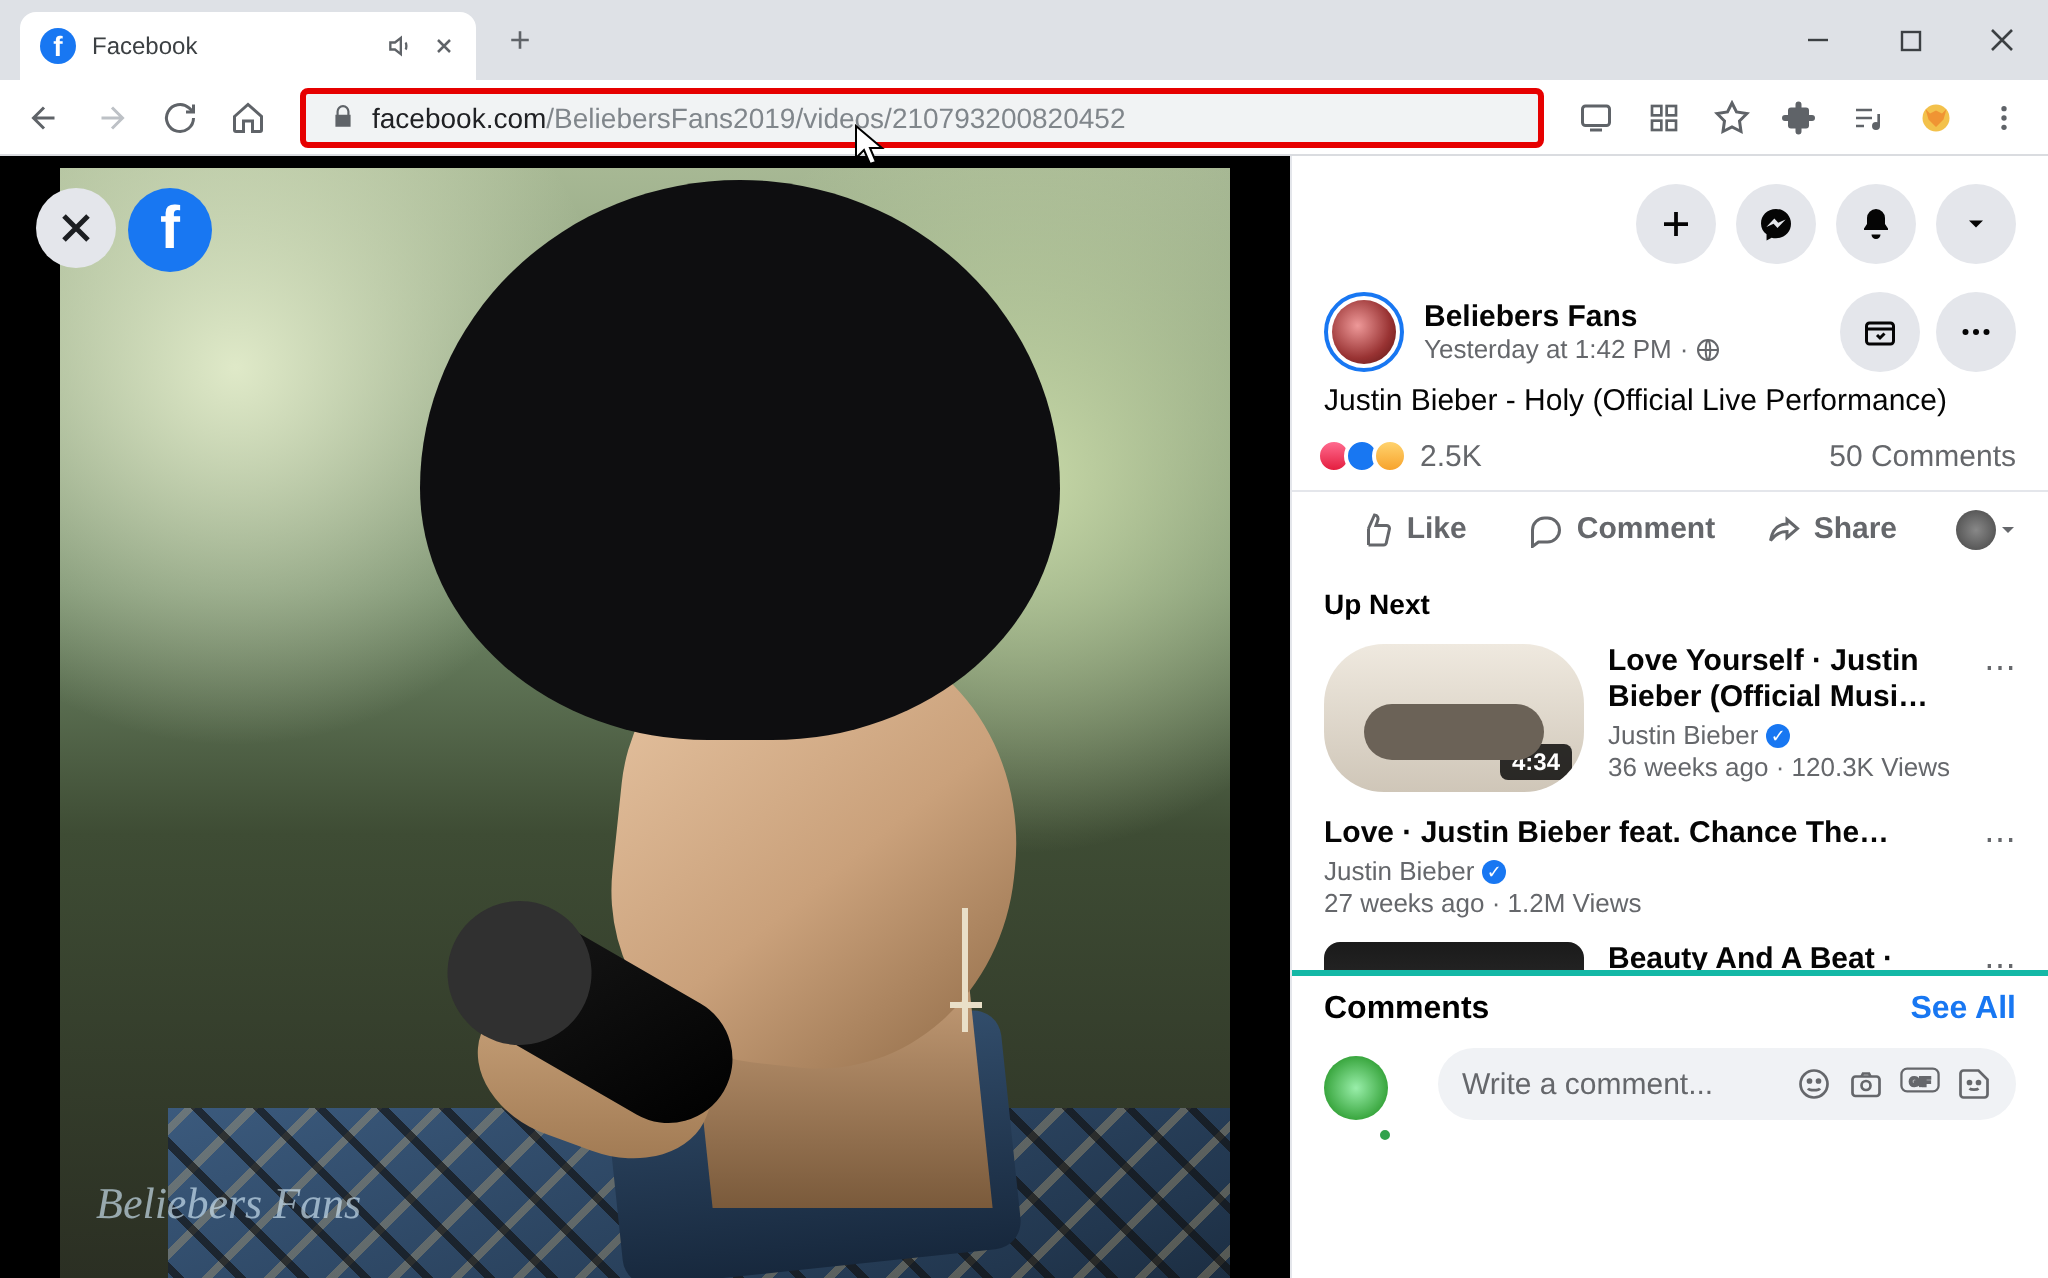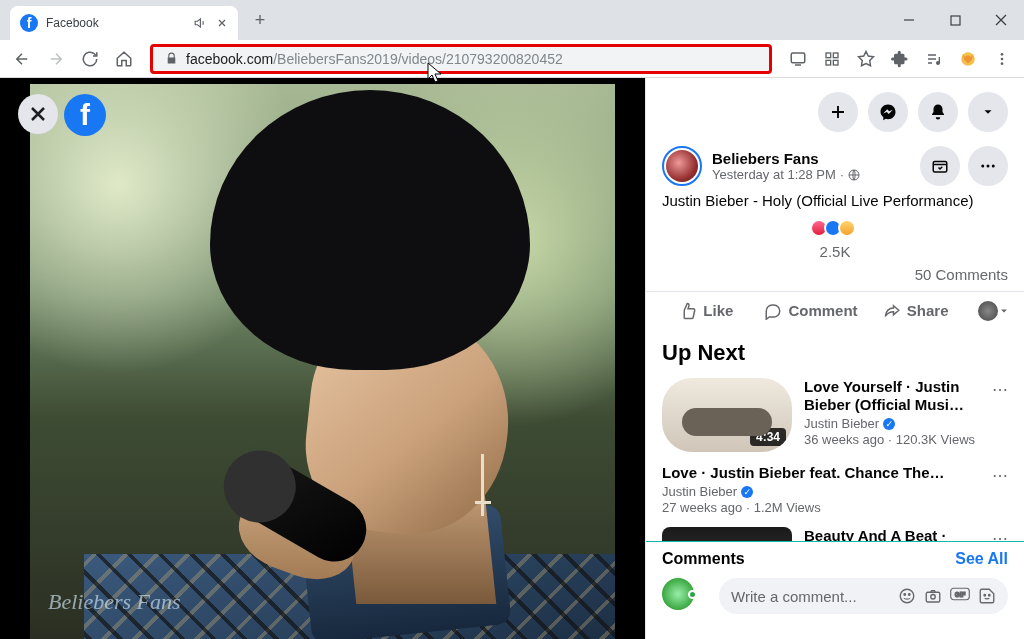--- a/index.html
+++ b/index.html
@@ -267,7 +267,7 @@
         </div>
       <div>
         <div class="author">Beliebers Fans</div>
-        <div class="meta"><span>Yesterday at 1:28 PM</span> · <svg width="12" height="12" viewBox="0 0 24 24" fill="#65676b">
+        <div class="meta"><span>Yesterday at 1:42 PM</span> · <svg width="12" height="12" viewBox="0 0 24 24" fill="#65676b">
               <circle cx="12" cy="12" r="10" fill="none" stroke="#65676b" stroke-width="2"></circle>
               <path d="M2 12h20M12 2c3 3 3 17 0 20M12 2c-3 3-3 17 0 20" fill="none" stroke="#65676b" stroke-width="2"></path>
             </svg></div>

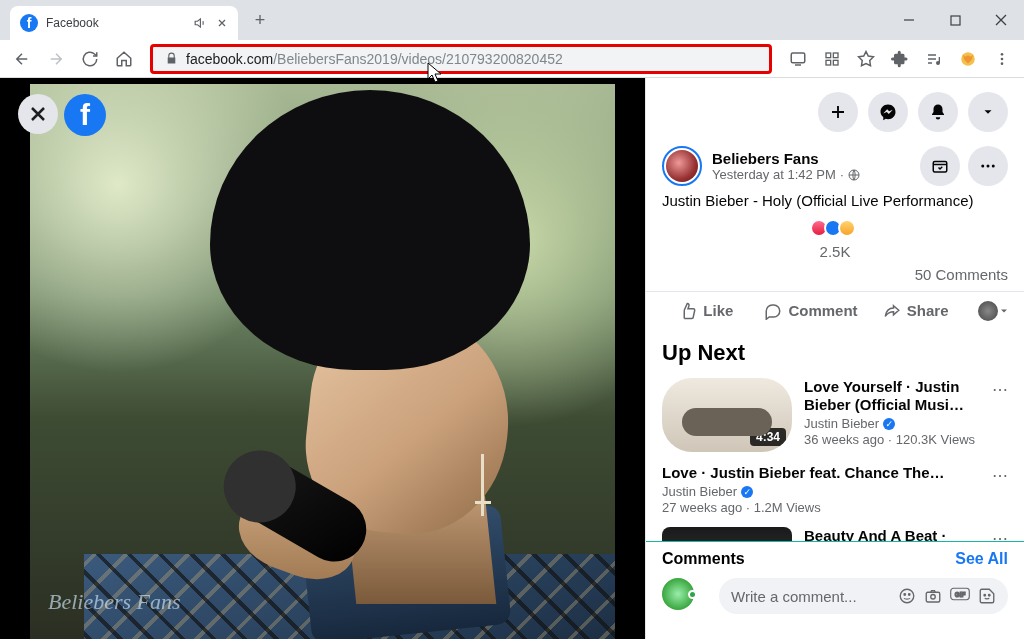--- a/index.html
+++ b/index.html
@@ -66,7 +66,7 @@
 .meta { font-size:13px; color:#65676b; display:flex; align-items:center; gap:4px; }
 .post-actions { margin-left:auto; display:flex; gap:8px; }
 .caption { padding:6px 16px; font-size:15px; color:#050505; }
-.reactions-row { padding:4px 16px 8px; display:flex; align-items:center; gap:6px; font-size:15px; color:#65676b;flex-direction:column; }
+.reactions-row { padding:4px 16px 8px; display:flex; align-items:center; gap:6px; font-size:15px; color:#65676b; }
 .react-icons { display:flex; }
 .react { width:18px; height:18px; border-radius:50%; border:2px solid #fff; margin-left:-4px; }
 .react.r1{background:linear-gradient(180deg,#ff6b8f,#e41e3f);} .react.r2{background:#1877f2;} .react.r3{background:linear-gradient(180deg,#ffd36e,#f7a32c);}

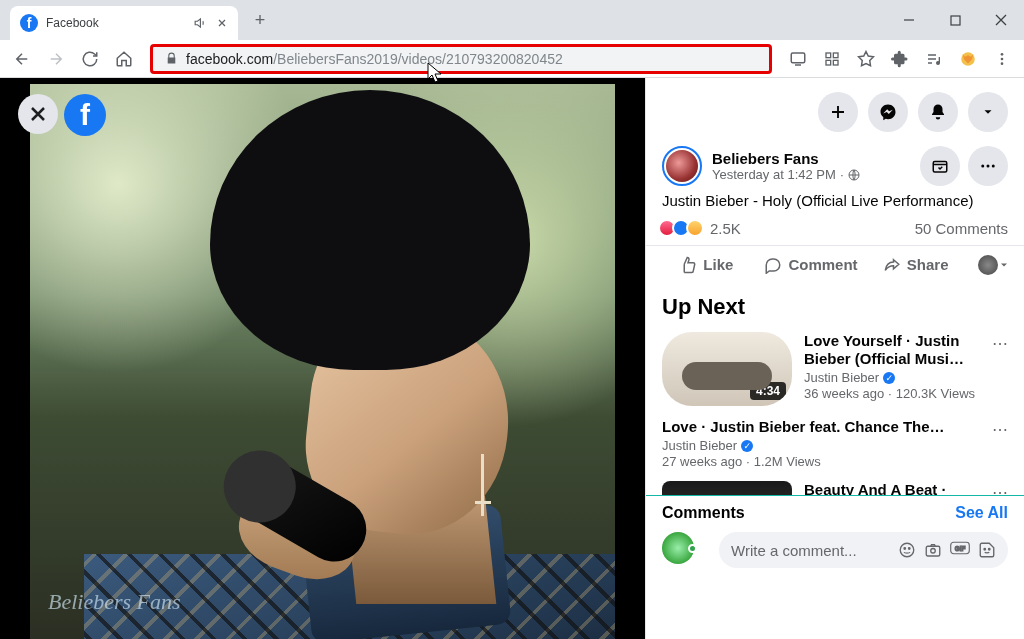--- a/index.html
+++ b/index.html
@@ -74,7 +74,7 @@
 .action-bar { border-top:1px solid #e4e6eb; display:flex; padding:4px 8px; }
 .action-btn { flex:1; display:flex; justify-content:center; gap:6px; color:#65676b; font-weight:600; font-size:15px; padding:6px 0; border-radius:4px; }
 .avatar-sm { width:20px; height:20px; border-radius:50%; background:radial-gradient(circle,#888,#444); margin-left:4px; }
-.upnext-h { font-size:22px; font-weight:700; padding:10px 16px 6px; }
+.upnext-h { font-size:14px; font-weight:700; padding:10px 16px 6px; }
 .vlist { overflow:hidden; }
 .vitem { display:flex; gap:12px; padding:6px 16px; }
 .thumb { width:130px; height:74px; border-radius:8px; background:#777; position:relative; flex-shrink:0; overflow:hidden; }

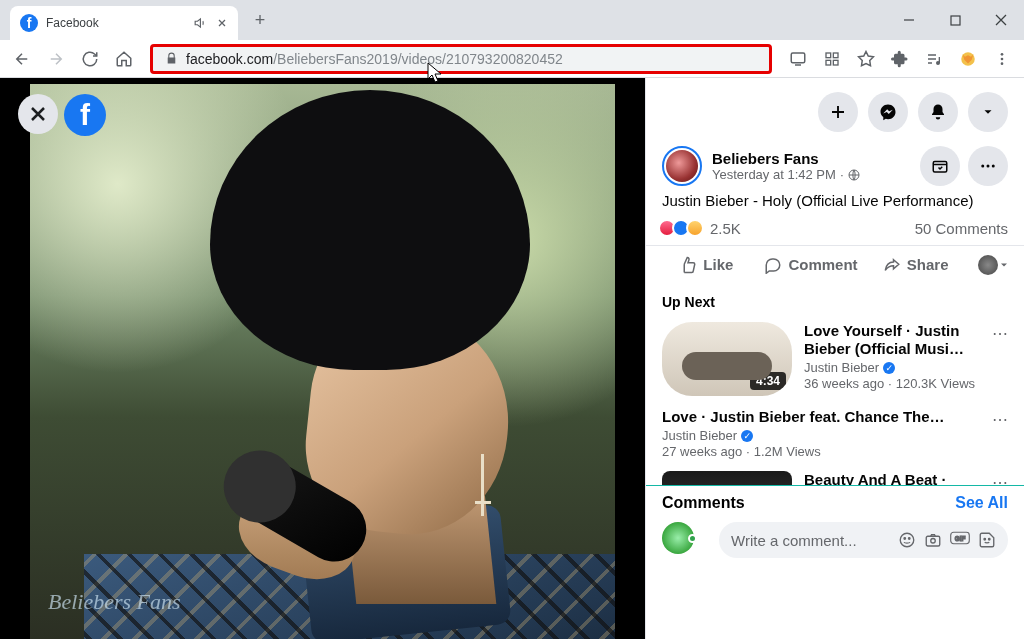--- a/index.html
+++ b/index.html
@@ -89,7 +89,7 @@
 .verified { width:12px; height:12px; border-radius:50%; background:#1877f2; display:inline-flex; align-items:center; justify-content:center; color:#fff; font-size:9px; }
 .vmeta { color:#65676b; font-size:13px; margin-top:1px;}
 .vmore { margin-left:auto; color:#65676b; align-self:flex-start; padding-top:2px;}
-.comments-h { display:flex; justify-content:space-between; padding:8px 16px 6px; border-top:1px solid #14b8a6; font-size:16px; font-weight:600;}
+.comments-h { display:flex; justify-content:space-between; padding:8px 16px 6px; border-top:3px solid #14b8a6; font-size:16px; font-weight:600;}
 .see-all { color:#1877f2; font-weight:600; }
 .comment-box { display:flex; align-items:flex-start; padding:4px 16px 8px; gap:8px;}
 .cavatar { width:32px; height:32px; border-radius:50%; background:radial-gradient(circle,#9ea,#181);} 

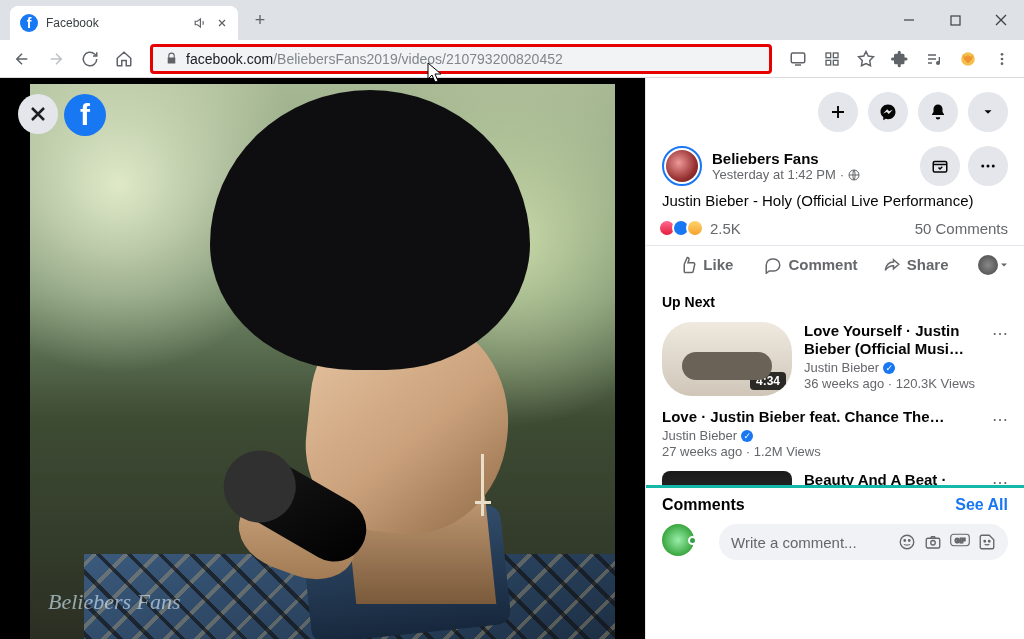--- a/index.html
+++ b/index.html
@@ -91,7 +91,7 @@
 .vmore { margin-left:auto; color:#65676b; align-self:flex-start; padding-top:2px;}
 .comments-h { display:flex; justify-content:space-between; padding:8px 16px 6px; border-top:3px solid #14b8a6; font-size:16px; font-weight:600;}
 .see-all { color:#1877f2; font-weight:600; }
-.comment-box { display:flex; align-items:flex-start; padding:4px 16px 8px; gap:8px;}
+.comment-box { display:flex; align-items:flex-end; padding:4px 16px 8px; gap:8px;}
 .cavatar { width:32px; height:32px; border-radius:50%; background:radial-gradient(circle,#9ea,#181);} 
 .online{width:9px;height:9px;border-radius:50%;background:#31a24c;border:2px solid #fff;position:relative;top:12px;left:-14px;}
 .input-pill { flex:1; height:36px; background:#f0f2f5; border-radius:18px; display:flex; align-items:center; padding:0 12px; color:#65676b; font-size:15px; gap:8px;}

